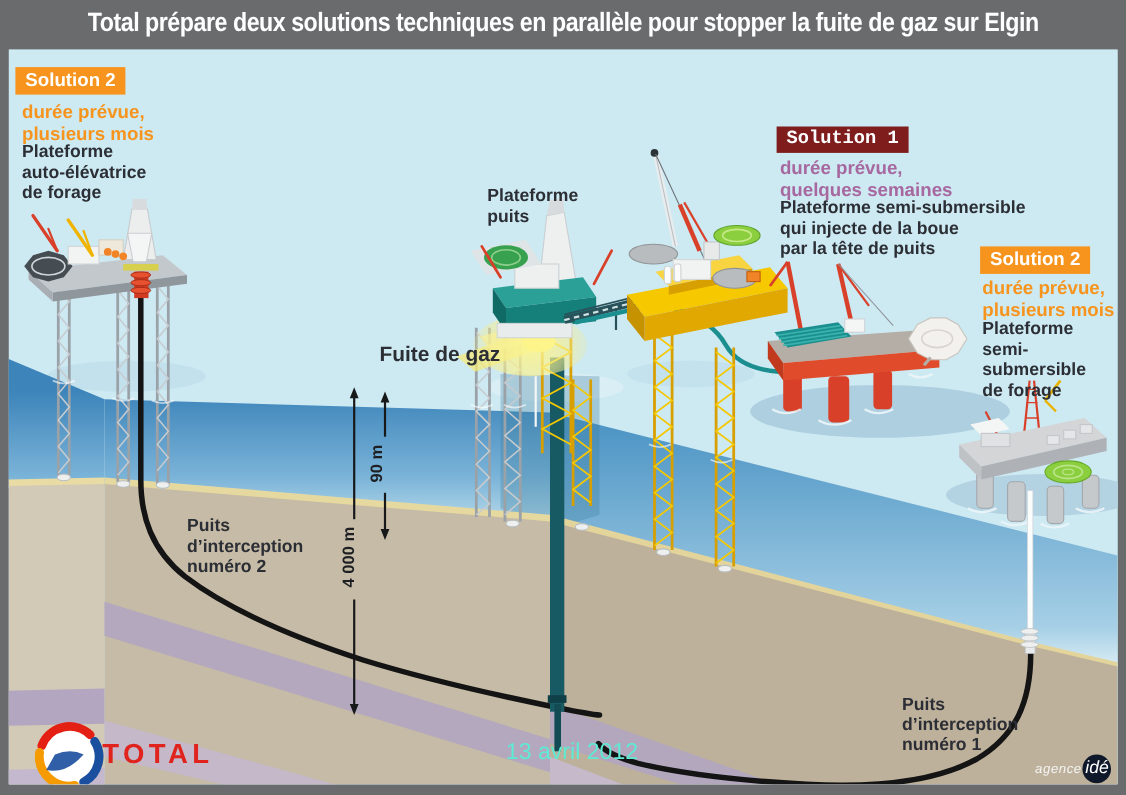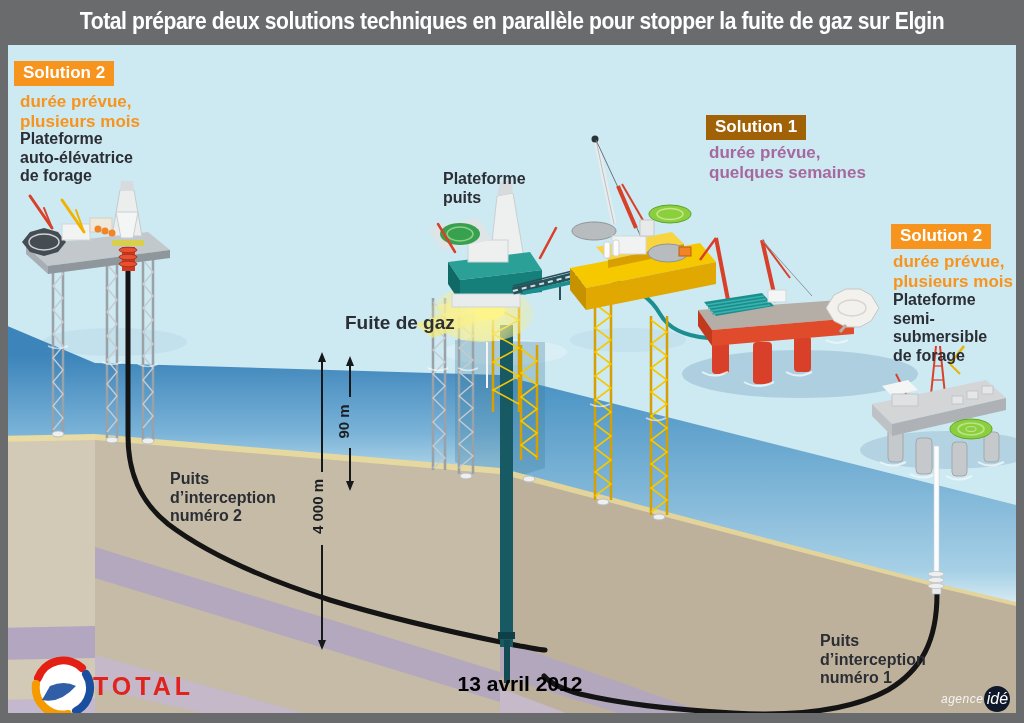--- a/index.html
+++ b/index.html
@@ -30,7 +30,7 @@
     padding:2px 9px 3px; white-space:nowrap;
   }
   .orange-bg { background:#f7941d; }
-  .mauve-bg  { background:#a16207; }
+  .mauve-bg  { background:#7f1d1d;font-family:Liberation Mono, monospace; }
   .orange-t  { color:#f7941d; }
   .mauve-t   { color:#a7689f; }
   .dur { font-size:17px; }

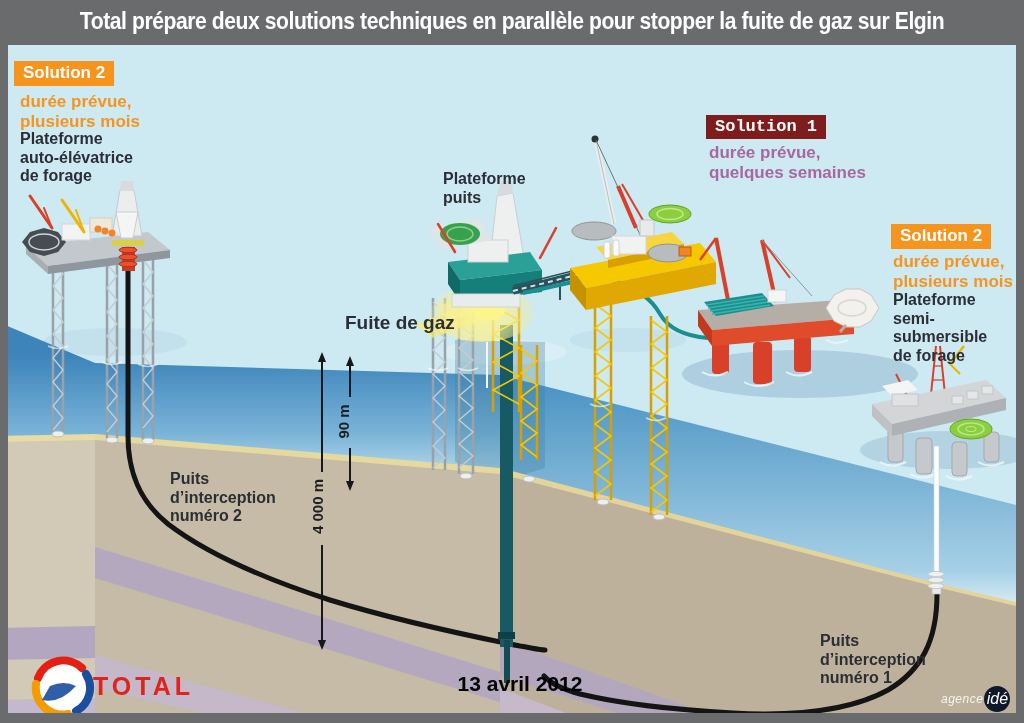--- a/index.html
+++ b/index.html
@@ -387,6 +387,9 @@
   <div class="badge mauve-bg" style="left:706px; top:115px;">Solution 1</div>
   <div class="lbl dur mauve-t" style="left:709px; top:143px;">durée prévue,
 quelques semaines</div>
+  <div class="lbl" style="left:709px; top:181px;">Plateforme semi-submersible
+qui injecte de la boue
+par la tête de puits</div>
 
   <div class="badge orange-bg" style="left:891px; top:224px;">Solution 2</div>
   <div class="lbl dur orange-t" style="left:893px; top:252px;">durée prévue,

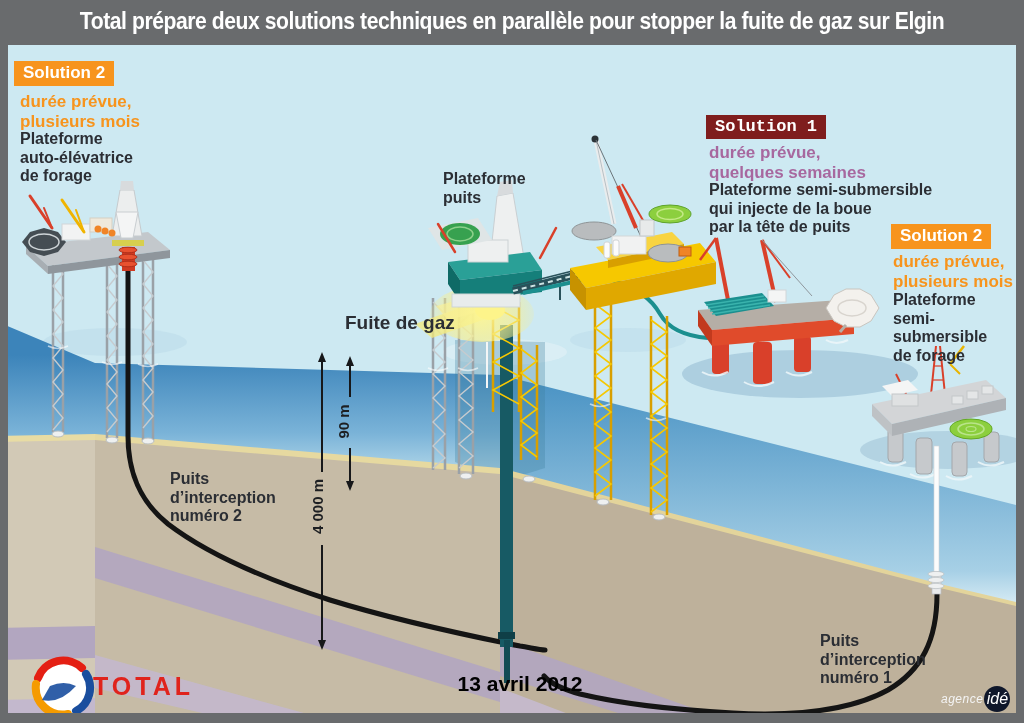--- a/index.html
+++ b/index.html
@@ -41,7 +41,7 @@
   }
   .date {
     position:absolute; left:455px; top:672px; width:130px; text-align:center;
-    color:#000000; font-size:21px; font-weight:bold;
+    color:#5eead4; font-size:21px; font-weight:normal;
   }
   .total-word {
     position:absolute; left:93px; top:672px;

